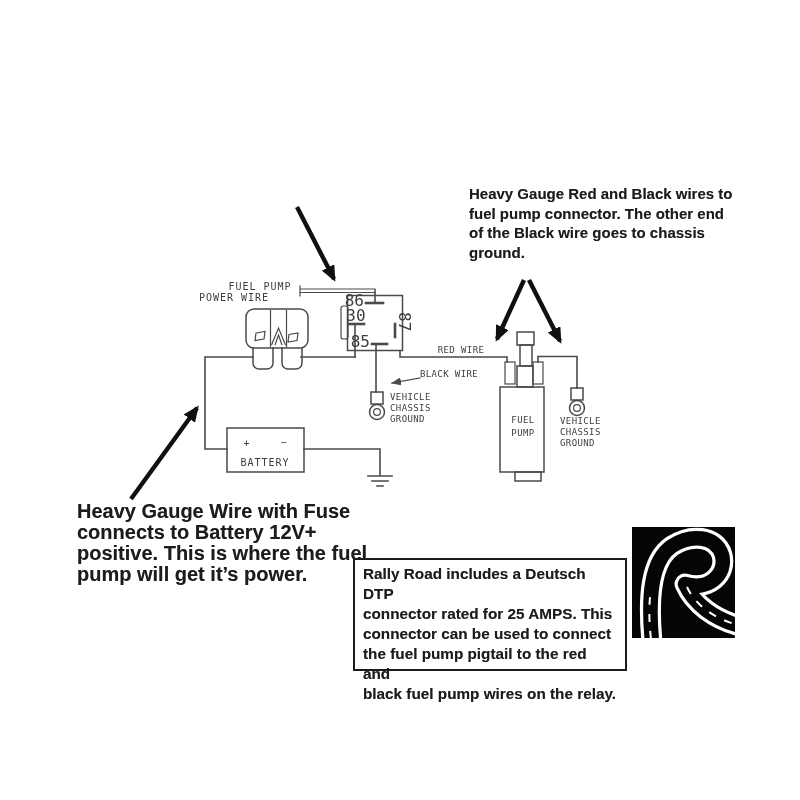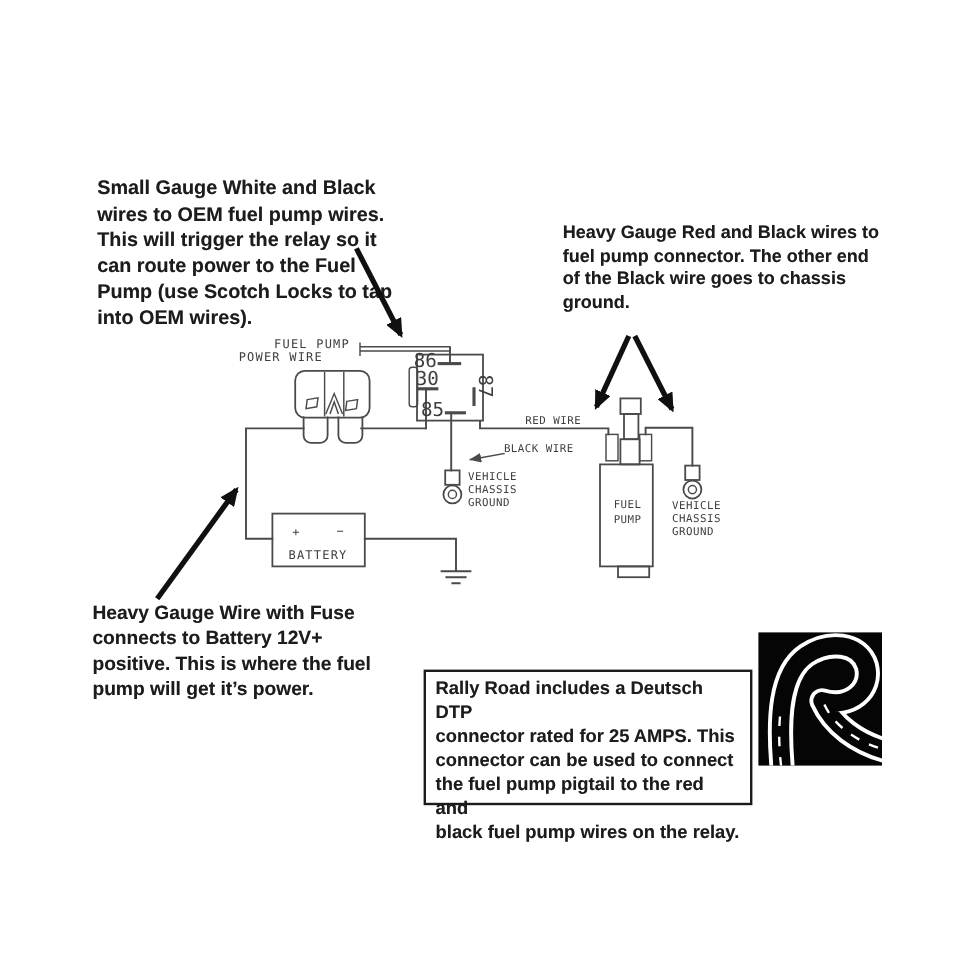--- a/index.html
+++ b/index.html
@@ -40,12 +40,6 @@
 
 <div class="page">
 
-  <div class="annotation ann-tl">Small Gauge White and Black
-wires to OEM fuel pump wires.
-This will trigger the relay so it
-can route power to the Fuel
-Pump (use Scotch Locks to tap
-into OEM wires).</div>
   <div class="annotation ann-tr">Heavy Gauge Red and Black wires to
 fuel pump connector.  The other end
 of the Black wire goes to chassis

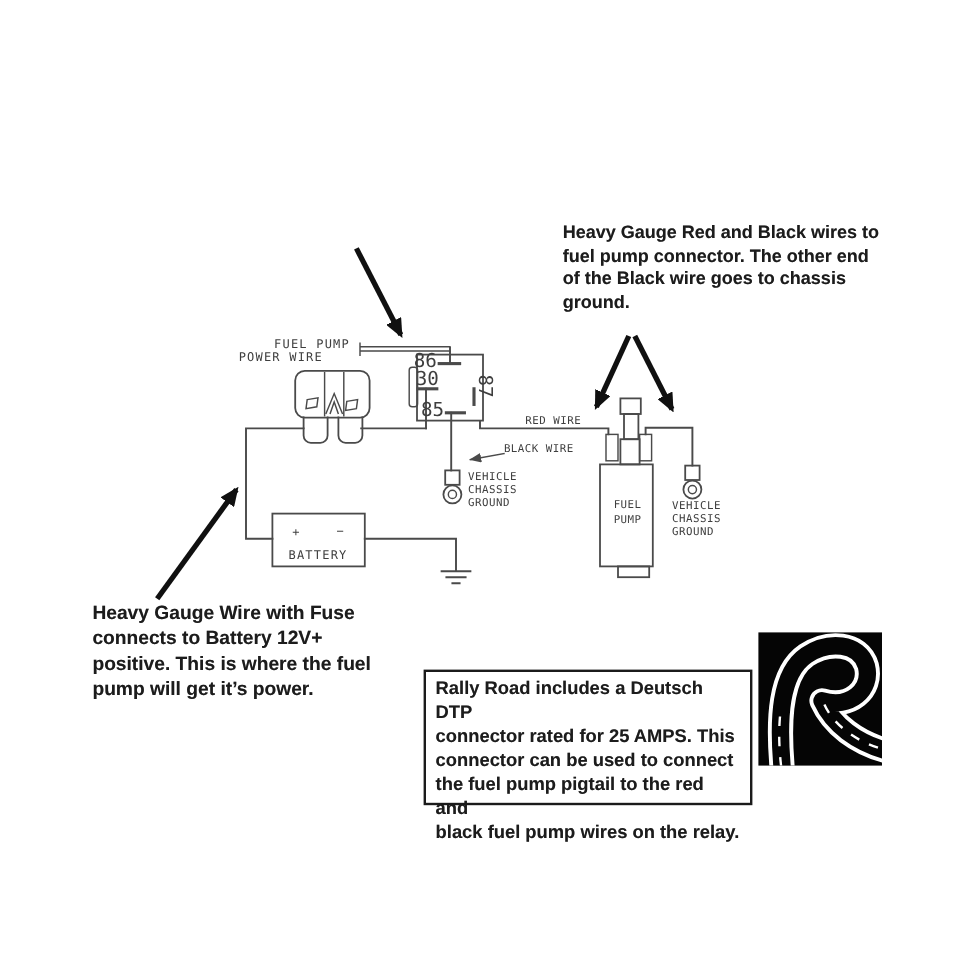--- a/index.html
+++ b/index.html
@@ -14,7 +14,7 @@
   }
   .ann-tl{left:81px;top:147px;font-size:16.5px;line-height:21.5px;}
   .ann-tr{left:469px;top:184px;font-size:15px;line-height:19.5px;}
-  .ann-bl{left:77px;top:501px;font-size:16px;line-height:21px;}
+  .ann-bl{left:77px;top:501px;font-size:20px;line-height:21px;}
   .infobox{
     position:absolute;left:353px;top:527px;width:274px;height:113px;
     border:2px solid #1b1b1b;box-sizing:border-box;padding:4px 8px;margin-top:31px;

